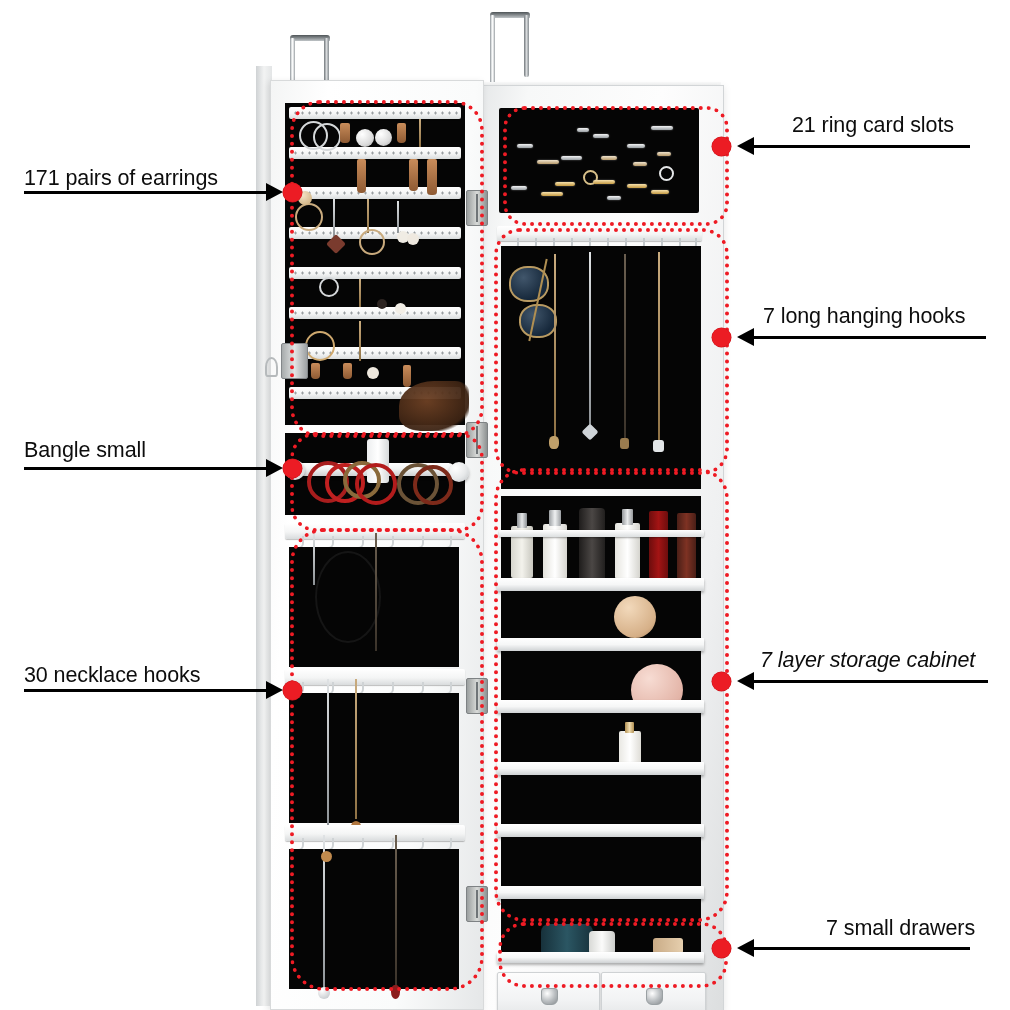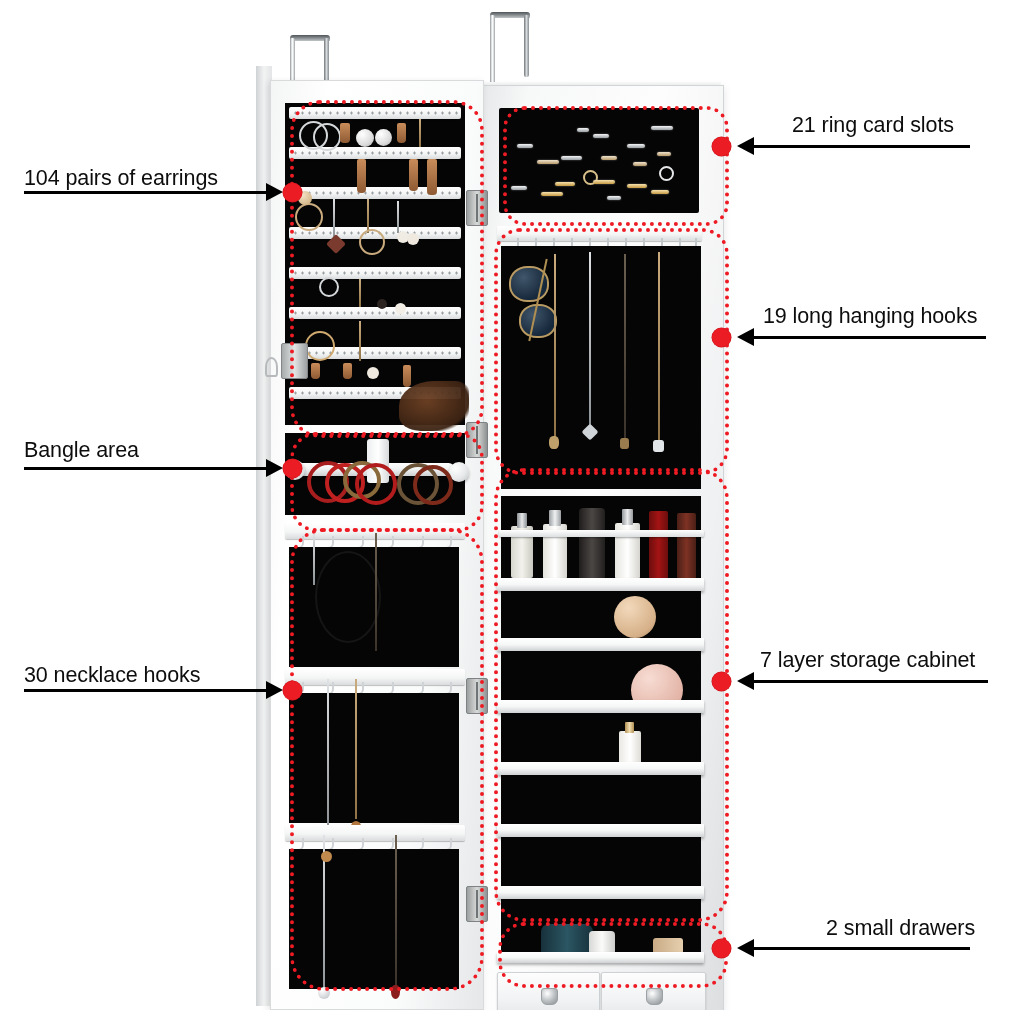--- a/index.html
+++ b/index.html
@@ -490,7 +490,7 @@
   <div class="region" style="left:498px;top:922px;width:222px;height:58px;border-radius:26px;"></div>
 
   <div class="callout">
-    <div class="txt" style="left:24px;top:168px;">104 pairs of earrings</div>
+    <div class="txt" style="left:24px;top:168px;">171 pairs of earrings</div>
     <div class="arrow-line" style="left:24px;top:191px;width:244px;"></div>
     <div class="arrow-head right" style="left:266px;top:183px;"></div>
   </div>

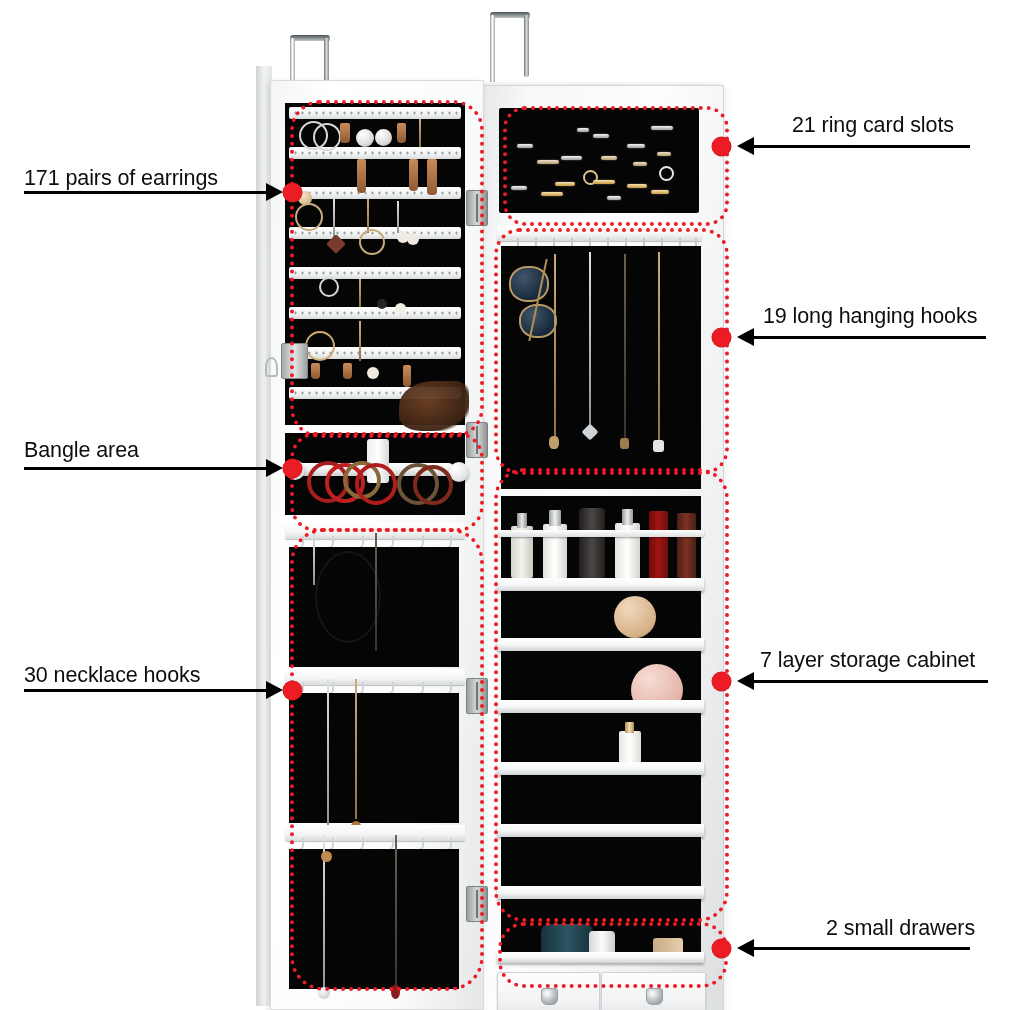--- a/index.html
+++ b/index.html
@@ -518,7 +518,7 @@
   <div class="dot" style="left:712px;top:137px;"></div>
 
   <div class="callout">
-    <div class="txt" style="left:763px;top:306px;">19 long hanging hooks</div>
+    <div class="txt" style="left:763px;top:306px;">7 long hanging hooks</div>
     <div class="arrow-line" style="left:754px;top:336px;width:232px;"></div>
     <div class="arrow-head left" style="left:737px;top:328px;"></div>
   </div>

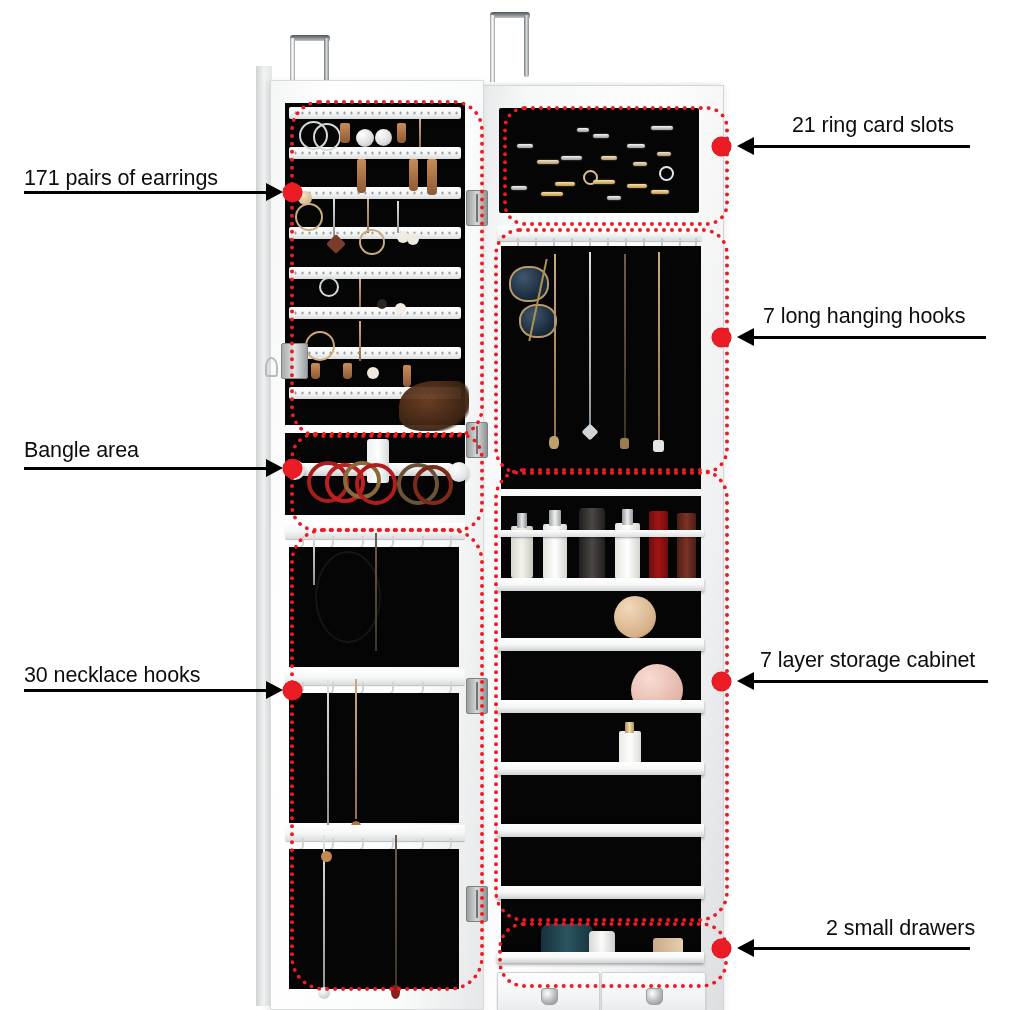--- a/index.html
+++ b/index.html
@@ -497,7 +497,7 @@
   <div class="dot" style="left:283px;top:183px;"></div>
 
   <div class="callout">
-    <div class="txt" style="left:24px;top:440px;">Bangle area</div>
+    <div class="txt" style="left:24px;top:440px;">Bangle small</div>
     <div class="arrow-line" style="left:24px;top:467px;width:244px;"></div>
     <div class="arrow-head right" style="left:266px;top:459px;"></div>
   </div>

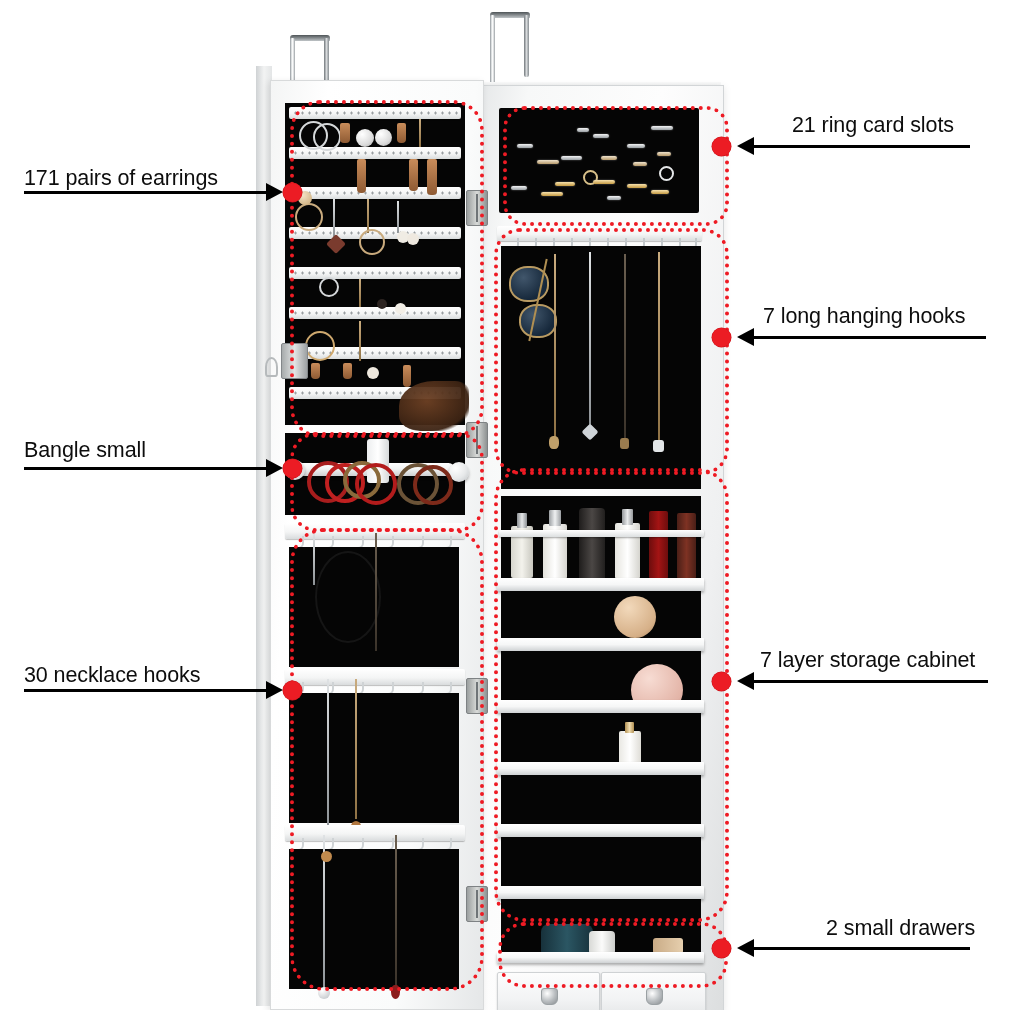--- a/index.html
+++ b/index.html
@@ -525,7 +525,7 @@
   <div class="dot" style="left:712px;top:328px;"></div>
 
   <div class="callout">
-    <div class="txt" style="left:760px;top:650px;">7 layer storage cabinet</div>
+    <div class="txt" style="left:760px;top:650px;font-style:italic;">7 layer storage cabinet</div>
     <div class="arrow-line" style="left:754px;top:680px;width:234px;"></div>
     <div class="arrow-head left" style="left:737px;top:672px;"></div>
   </div>

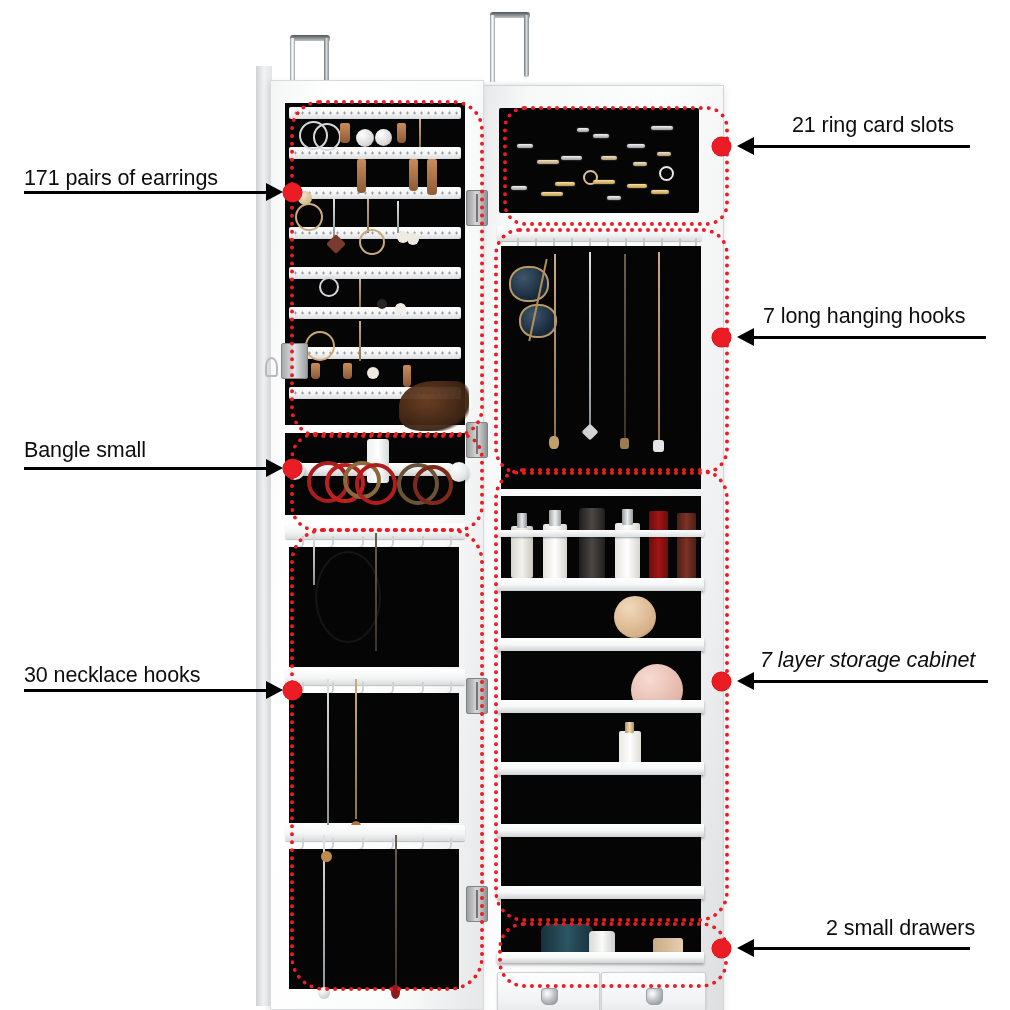--- a/index.html
+++ b/index.html
@@ -532,7 +532,7 @@
   <div class="dot" style="left:712px;top:672px;"></div>
 
   <div class="callout">
-    <div class="txt" style="left:826px;top:918px;">2 small drawers</div>
+    <div class="txt" style="left:826px;top:918px;">7 small drawers</div>
     <div class="arrow-line" style="left:754px;top:947px;width:216px;"></div>
     <div class="arrow-head left" style="left:737px;top:939px;"></div>
   </div>

